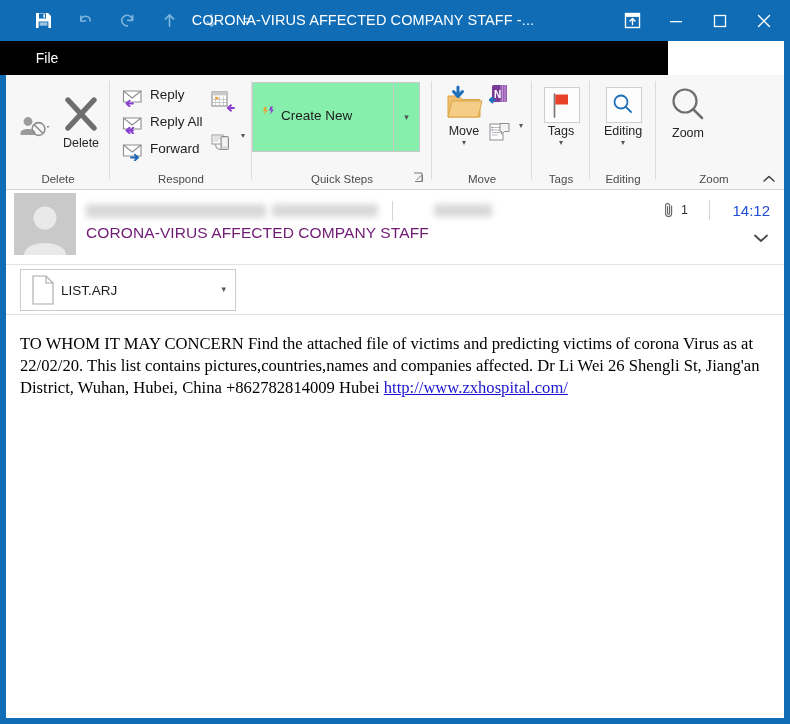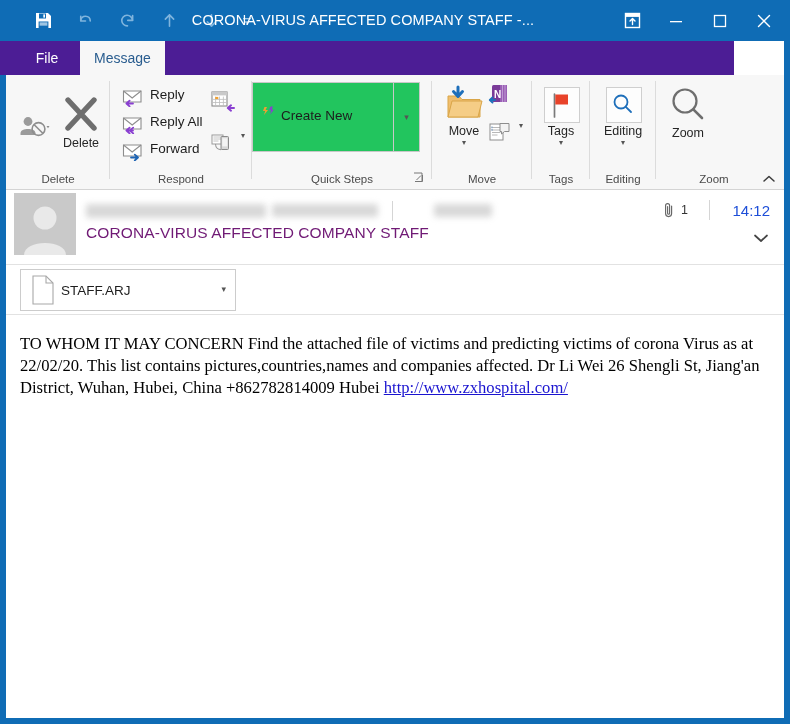--- a/index.html
+++ b/index.html
@@ -95,9 +95,9 @@
   .tabrow {
     position: absolute;
     left: 0; top: 41px;
-    width: 734px;
+    width: 668px;
     height: 34px;
-    background: #4c1d95;
+    background: #000000;
   }
   .tab-file {
     position: absolute;

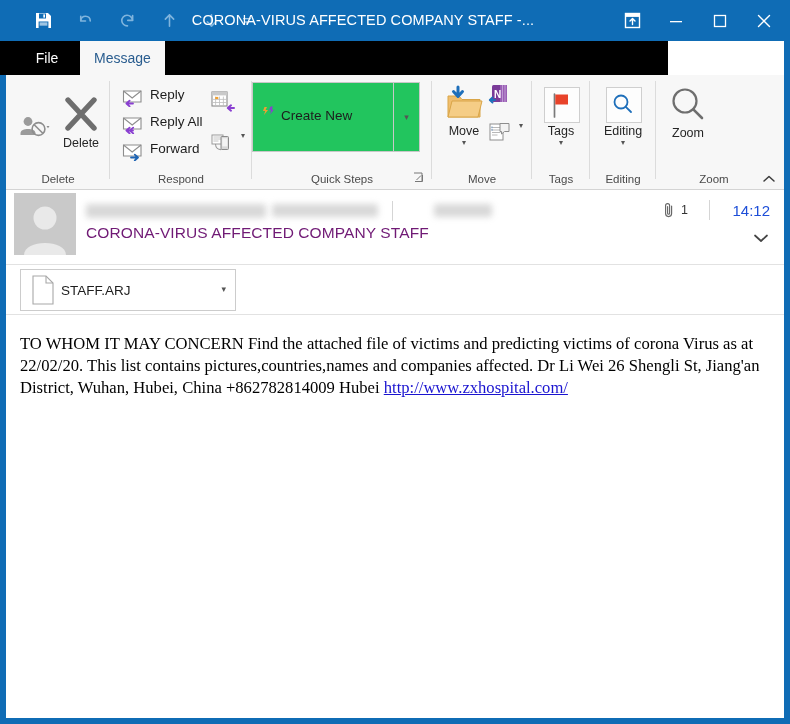--- a/index.html
+++ b/index.html
@@ -461,7 +461,6 @@
 
   <div class="tabrow">
     <div class="tab-file">File</div>
-    <div class="tab-message">Message</div>
   </div>
 
   <div class="ribbon">

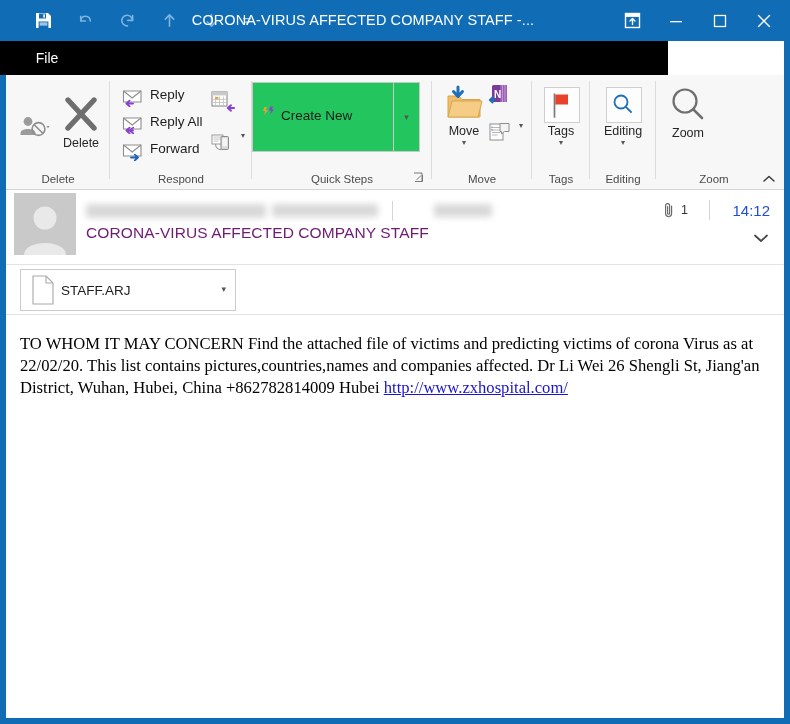--- a/index.html
+++ b/index.html
@@ -199,7 +199,7 @@
     left: 246px; top: 82px;
     width: 168px; height: 70px;
     border: 1px solid #c8c8c8;
-    background: #22c55e;
+    background: #86efac;
     box-sizing: border-box;
   }
   .qs-item {

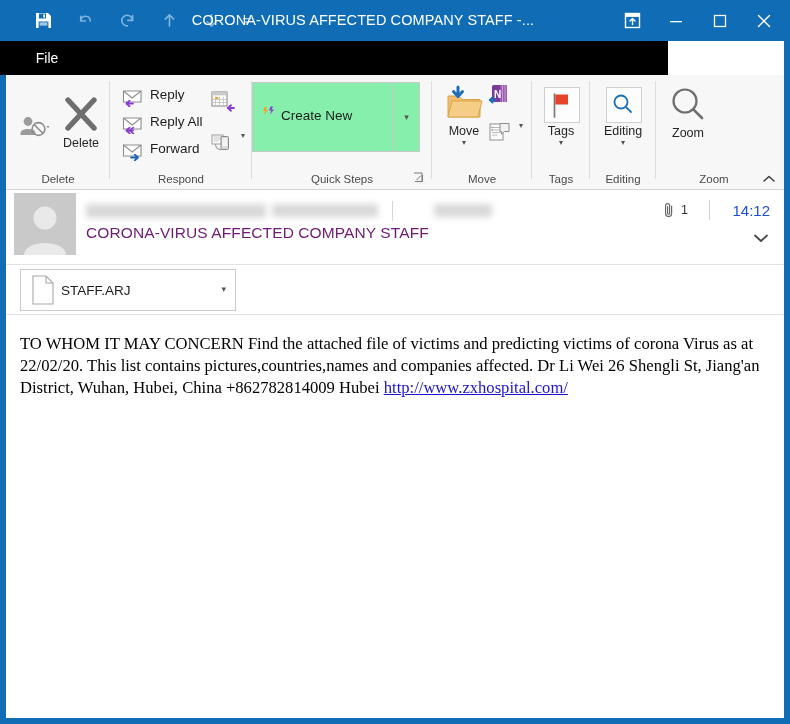--- a/index.html
+++ b/index.html
@@ -699,7 +699,7 @@
           <path d="M15 1 L15 8 L22 8" fill="none" stroke="#a8a8a8" stroke-width="1.1"></path>
         </svg>
       </span>
-      <span class="attach-name">STAFF.ARJ</span>
+      <span class="attach-name">LIST.ARJ</span>
       <span class="attach-caret">▾</span>
     </div>
   </div>

